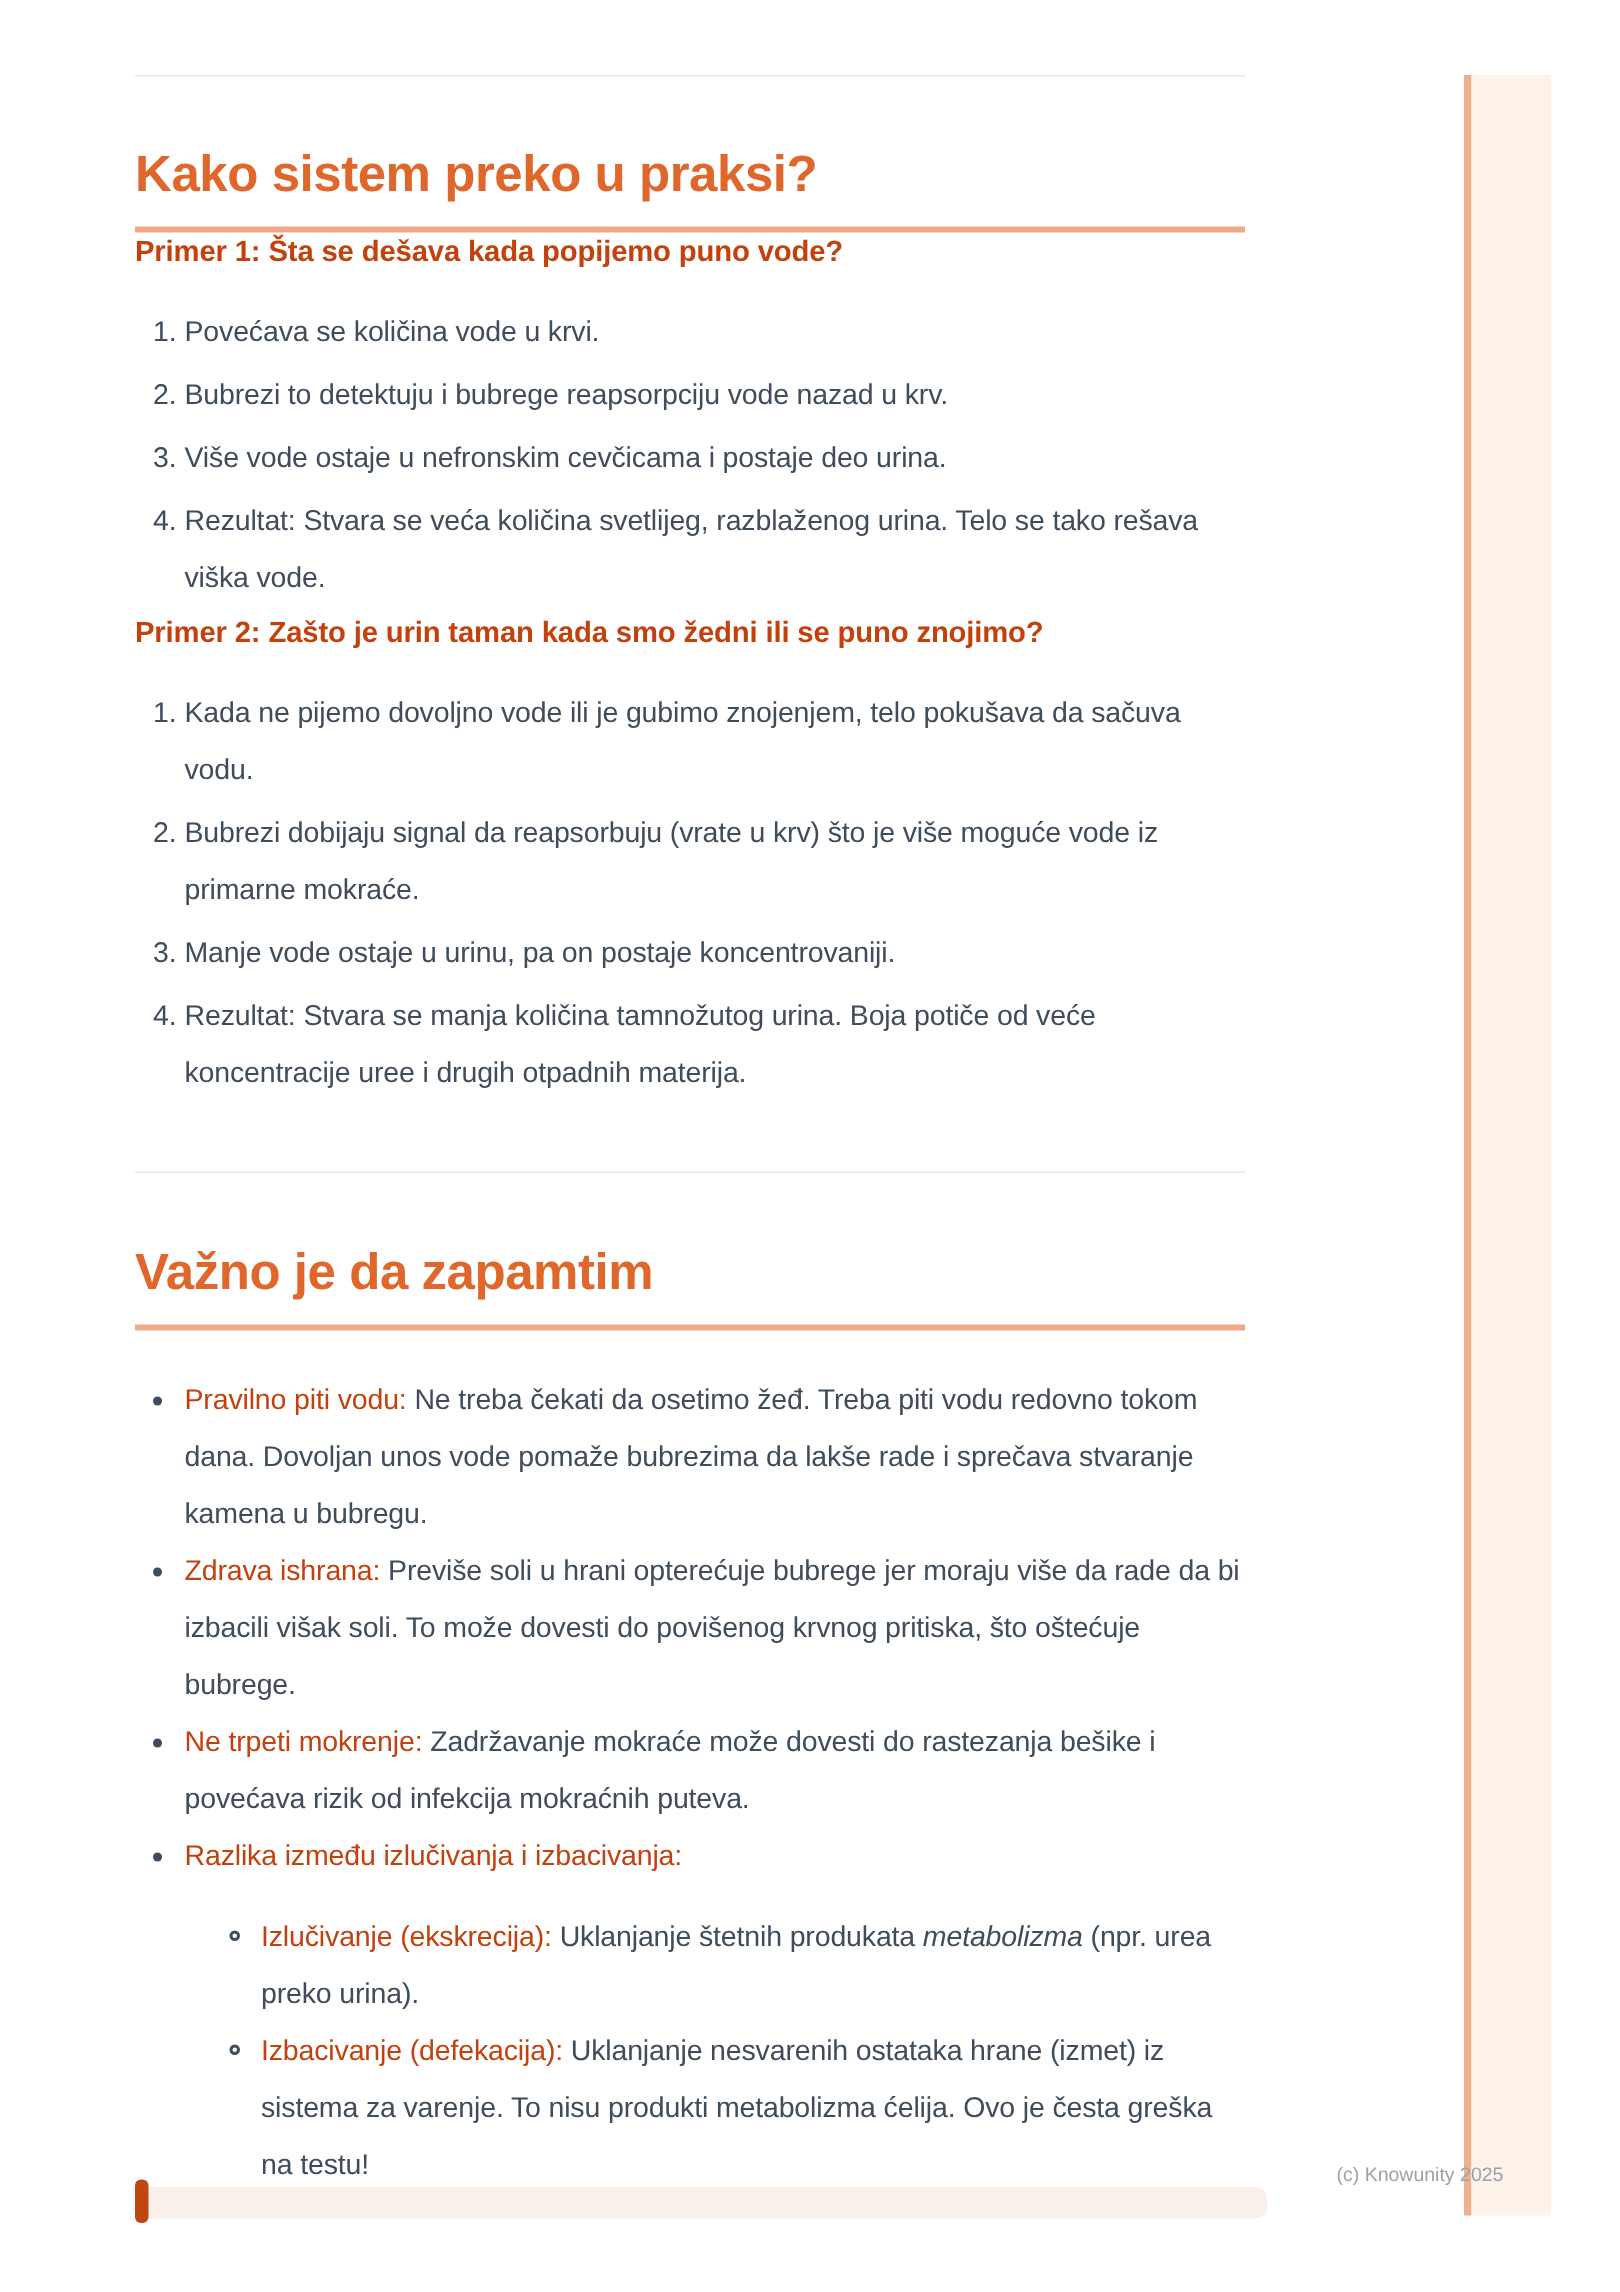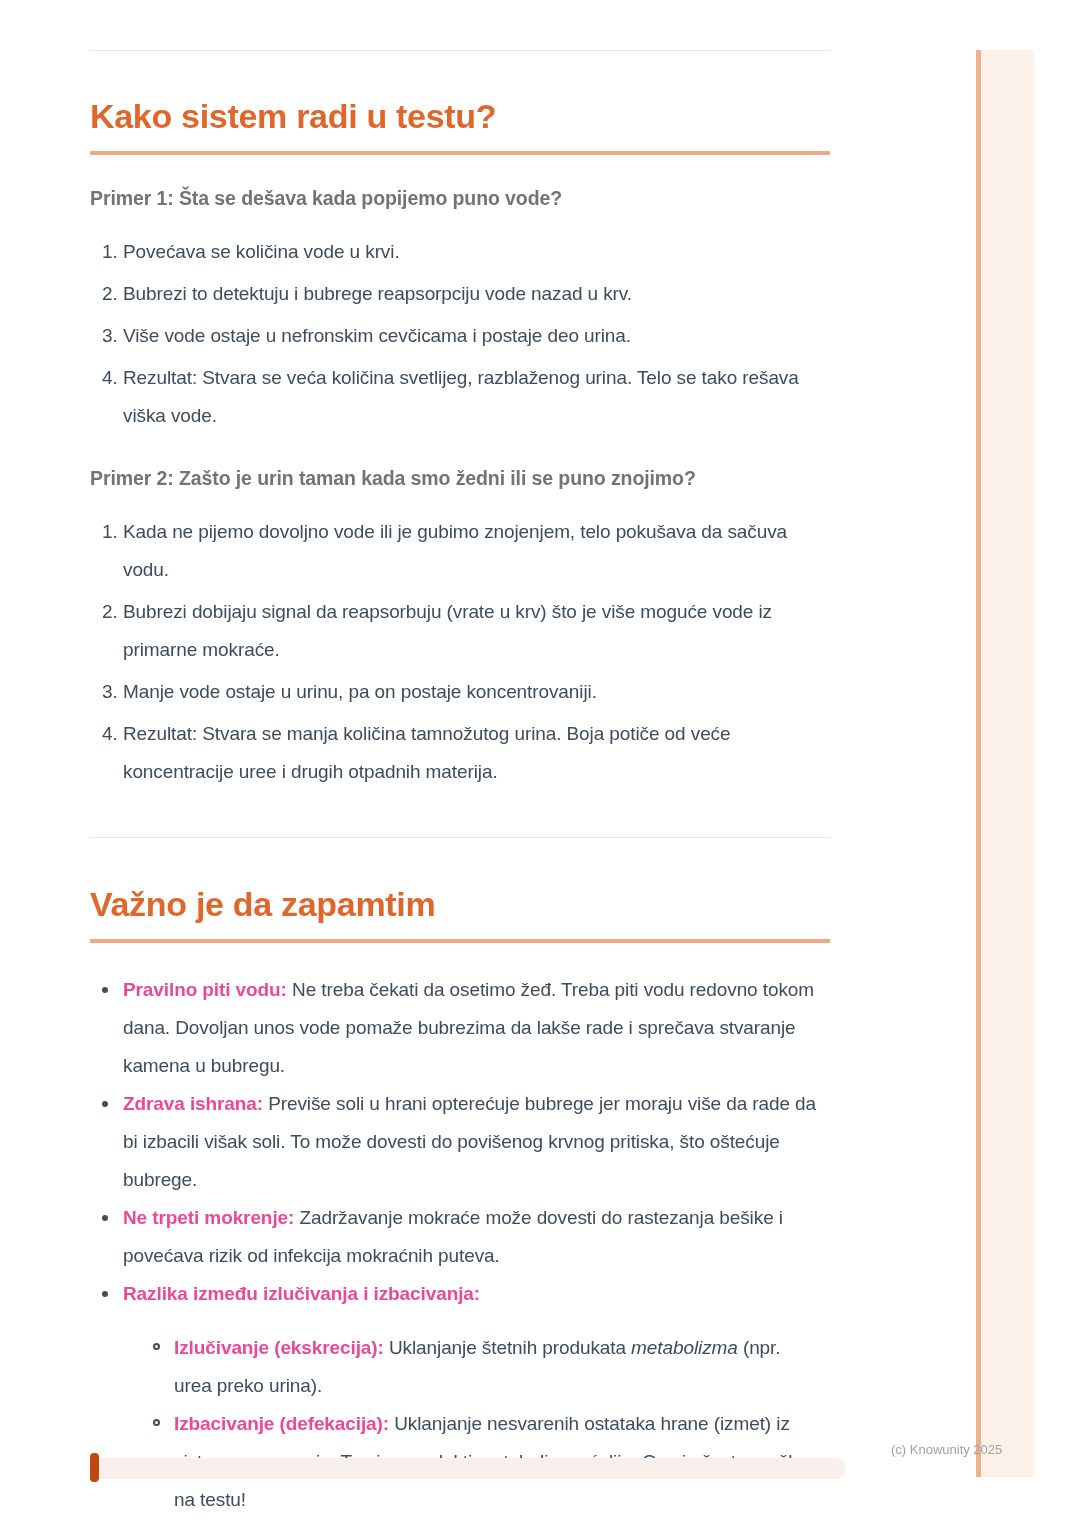--- a/index.html
+++ b/index.html
@@ -172,7 +172,7 @@
 
 <div class="content">
 
-  <h1 class="section-title">Kako sistem radi u testu?</h1>
+  <h1 class="section-title">Kako sistem preko u praksi?</h1>
   <div class="orange-rule"></div>
 
   <div class="subheading">Primer 1: Šta se dešava kada popijemo puno vode?</div>

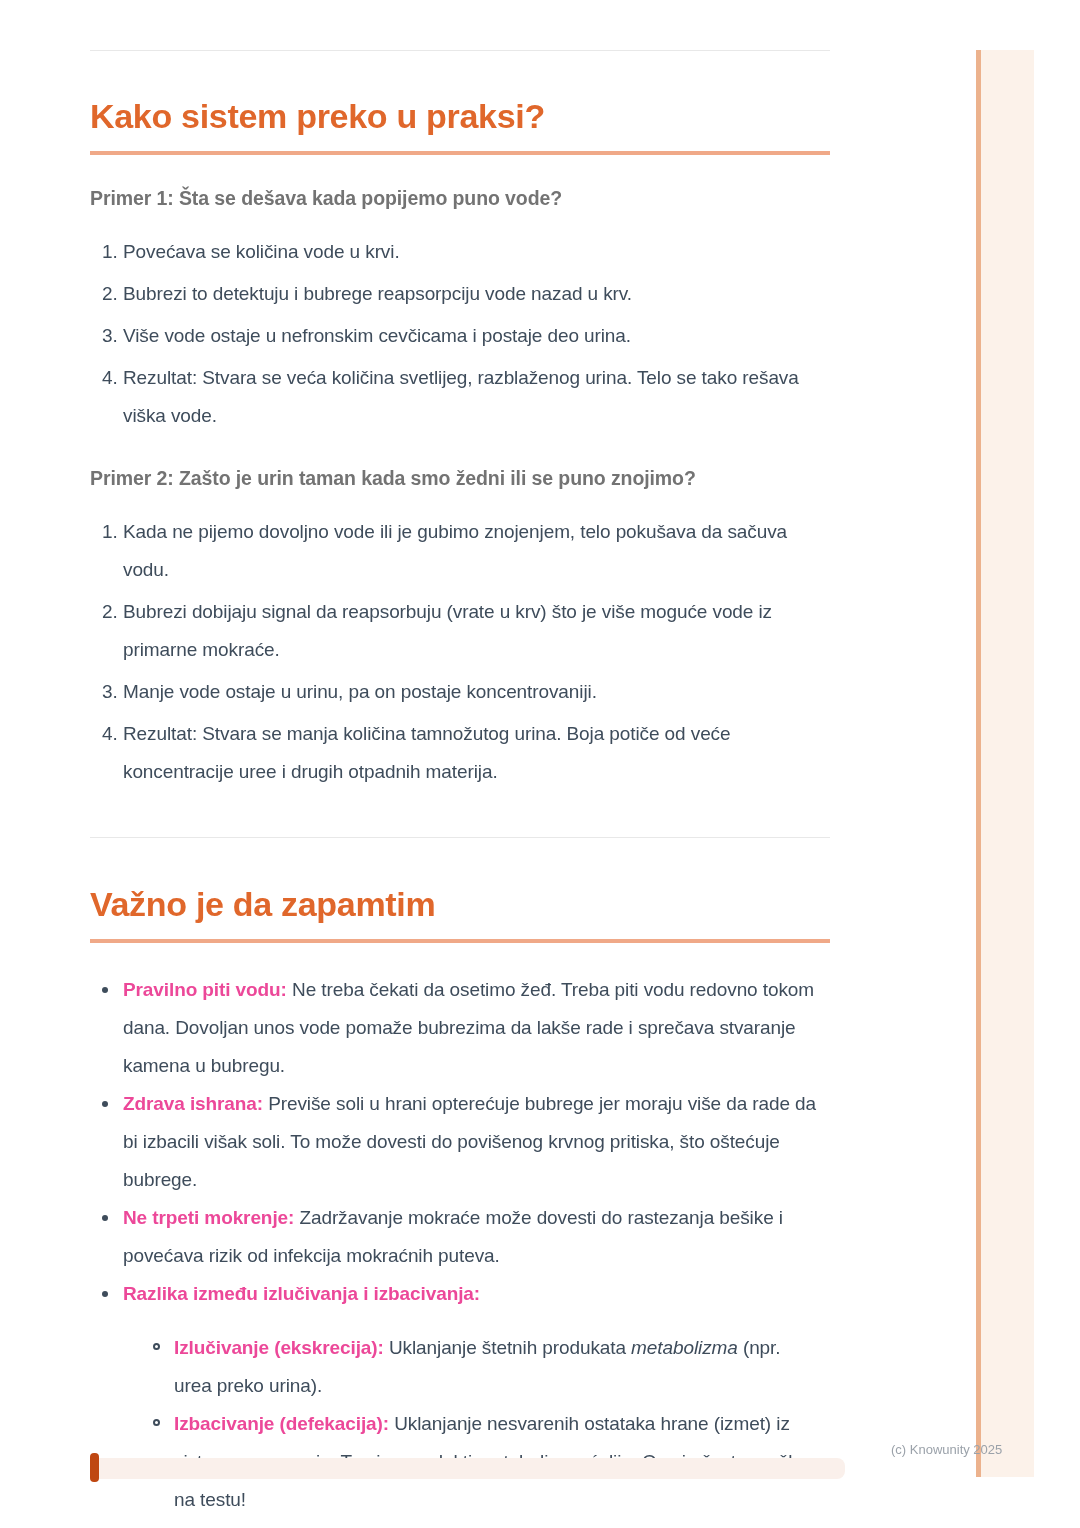--- a/index.html
+++ b/index.html
@@ -40,11 +40,10 @@
     margin-top: 15px;
   }
   .subheading {
-    margin-top: 30px;
     font-size: 19.5px;
     line-height: 26px;
     font-weight: bold;
-    color: #737373;
+    color: #c2410c;
     letter-spacing: -0.1px;
   }
 

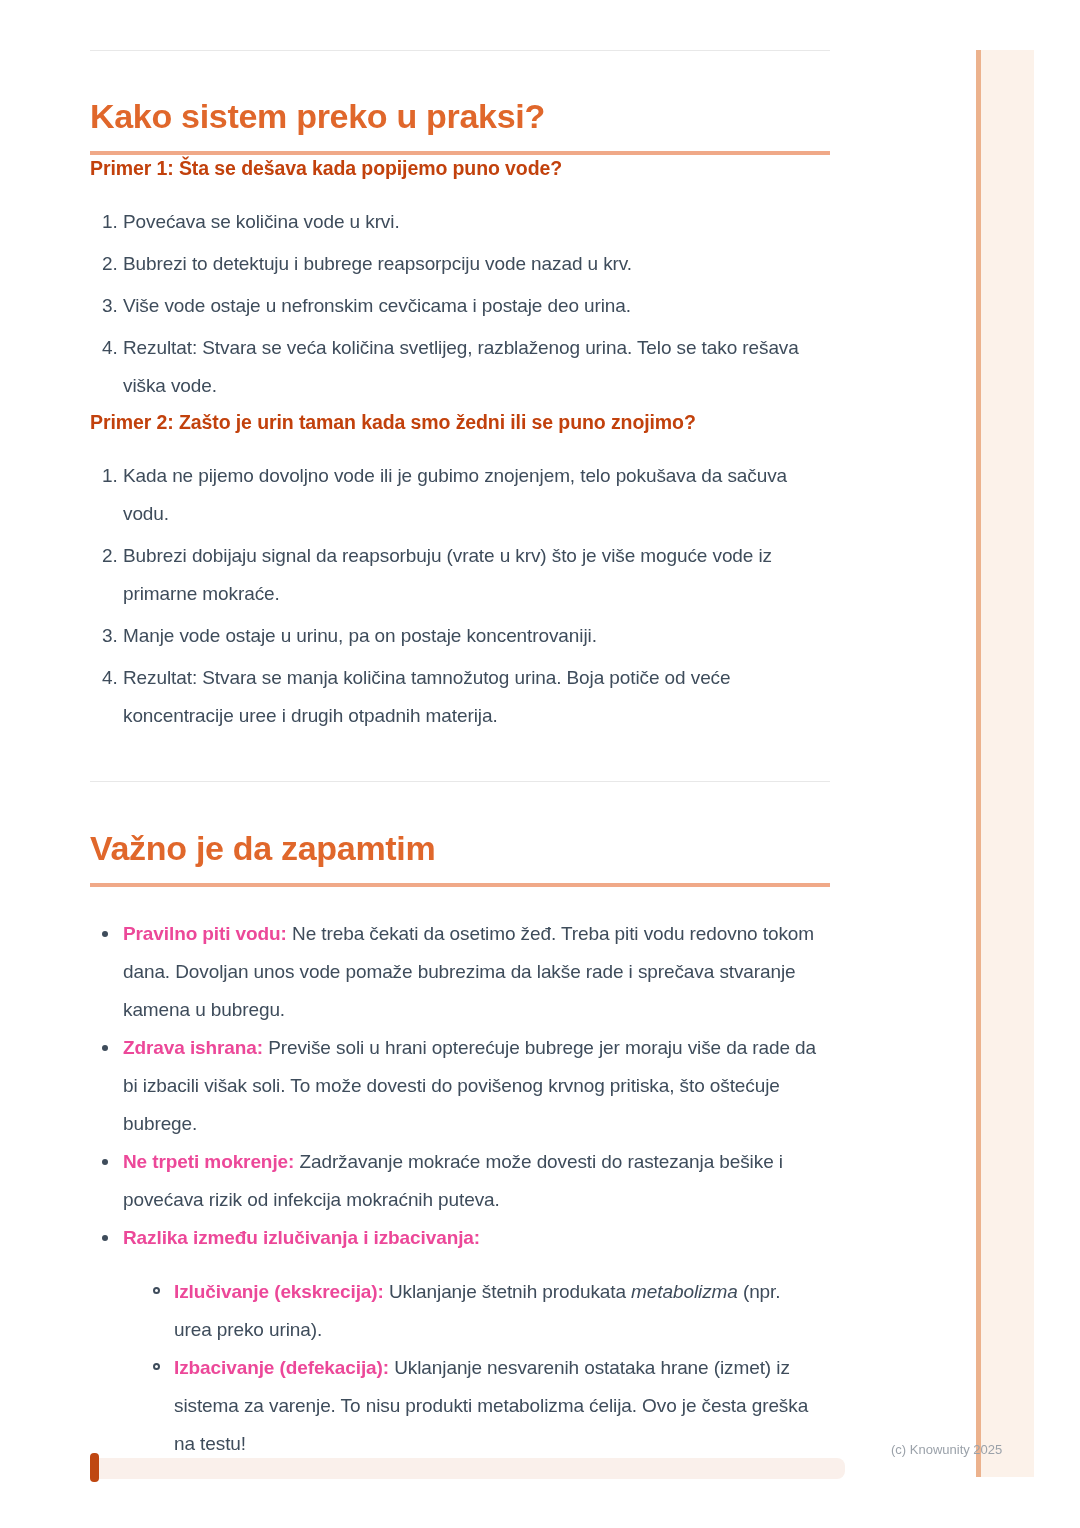--- a/index.html
+++ b/index.html
@@ -111,7 +111,7 @@
     background: transparent;
     box-sizing: border-box;
   }
-  .b { font-weight: bold; color: #ec4899; }
+  .b { font-weight: normal; color: #c2410c; }
   .i { font-style: italic; }
 
   

